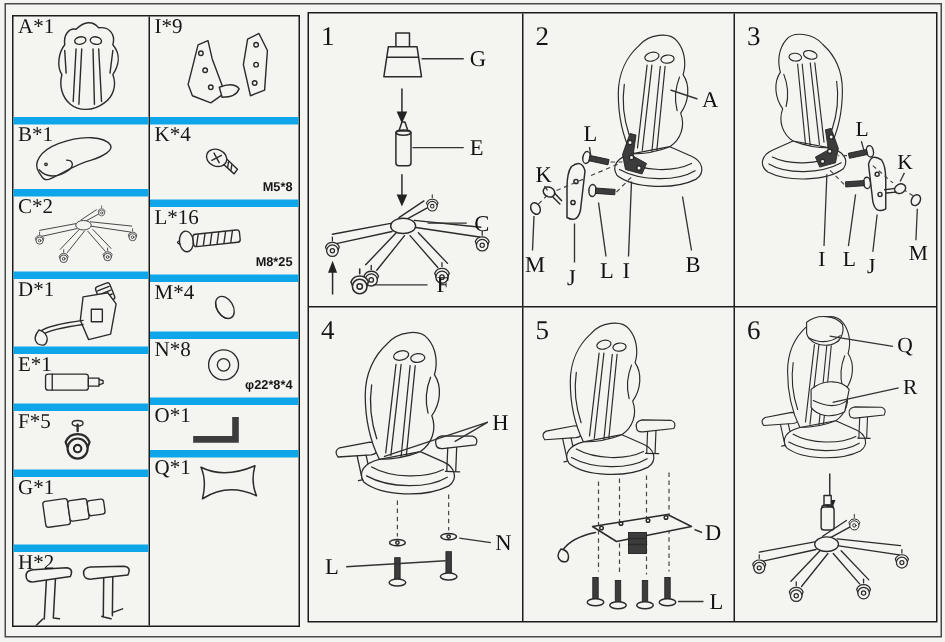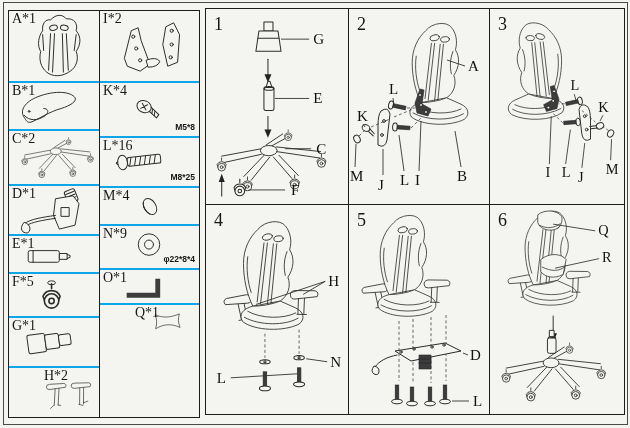--- a/index.html
+++ b/index.html
@@ -14,7 +14,7 @@
   .pcol{display:flex;flex-direction:column;box-sizing:border-box;}
   .pcol.c1{width:91px;border-right:1px solid #1c1c1c;}
   .pcol.c2{flex:1;}
-  .cell{position:relative;box-sizing:border-box;border-bottom:2px solid #0ea5e9;}
+  .cell{position:relative;box-sizing:border-box;border-bottom:5px solid #0ea5e9;}
   .cell:last-child{border-bottom:none;margin-left:32px;}
   .code{position:absolute;left:3px;top:0px;font-size:14px;letter-spacing:0px;z-index:2;}
   .spec{position:absolute;right:4px;bottom:4px;font-family:"Liberation Sans","DejaVu Sans",sans-serif;

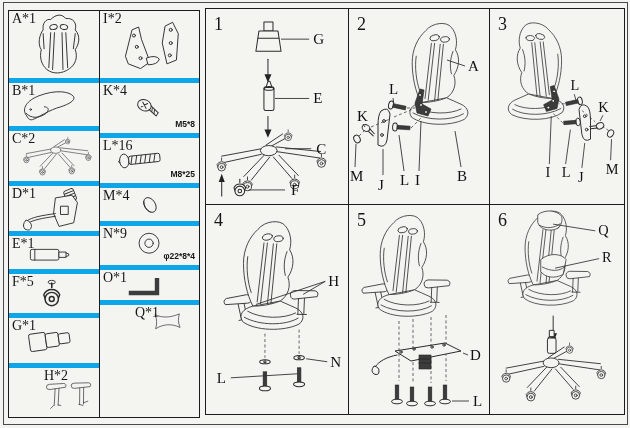--- a/index.html
+++ b/index.html
@@ -201,7 +201,7 @@
 
     <div class="pcol c2">
       <div class="cell" style="height:72px">
-        <span class="code">I*2</span>
+        <span class="code">I*9</span>
         <svg class="art" viewBox="0 0 99 71">
           <path class="shp" d="M24,48 L31,20 L38,17 L41,30 L50,54 L40,61 L27,56 Z"></path>
           <circle class="ln" cx="33" cy="26" r="1.6"></circle>

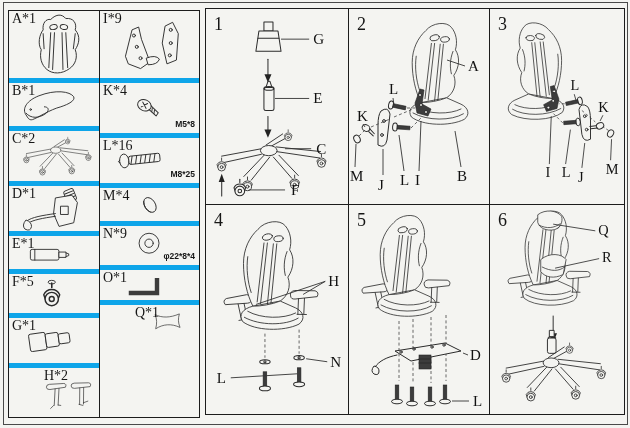--- a/index.html
+++ b/index.html
@@ -248,7 +248,7 @@
         </svg>
       </div>
       <div class="cell" style="height:44px">
-        <span class="code">N*9</span>
+        <span class="code">N*8</span>
         <span class="spec">φ22*8*4</span>
         <svg class="art" viewBox="0 0 99 43">
           <circle class="shp" cx="49" cy="19" r="11"></circle>

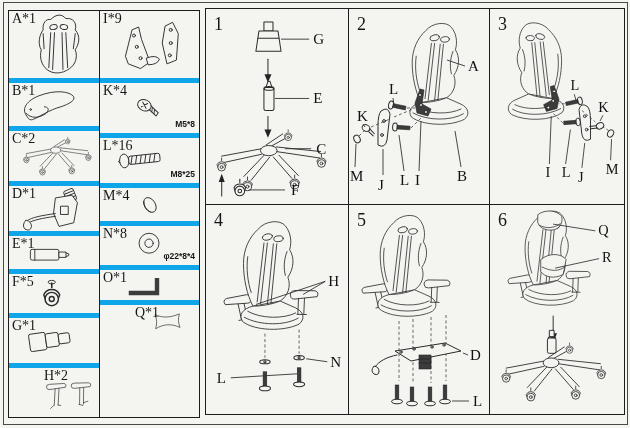--- a/index.html
+++ b/index.html
@@ -15,7 +15,7 @@
   .pcol.c1{width:91px;border-right:1px solid #1c1c1c;}
   .pcol.c2{flex:1;}
   .cell{position:relative;box-sizing:border-box;border-bottom:5px solid #0ea5e9;}
-  .cell:last-child{border-bottom:none;margin-left:32px;}
+  .cell:last-child{border-bottom:none;}
   .code{position:absolute;left:3px;top:0px;font-size:14px;letter-spacing:0px;z-index:2;}
   .spec{position:absolute;right:4px;bottom:4px;font-family:"Liberation Sans","DejaVu Sans",sans-serif;
         font-size:8.5px;font-weight:bold;z-index:2;}

